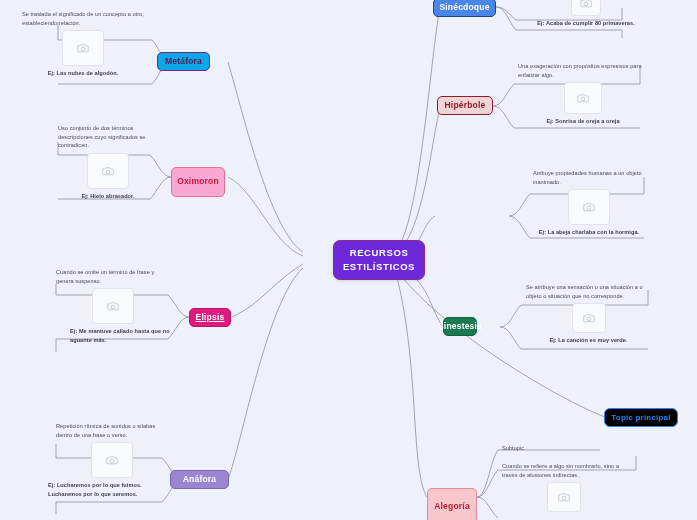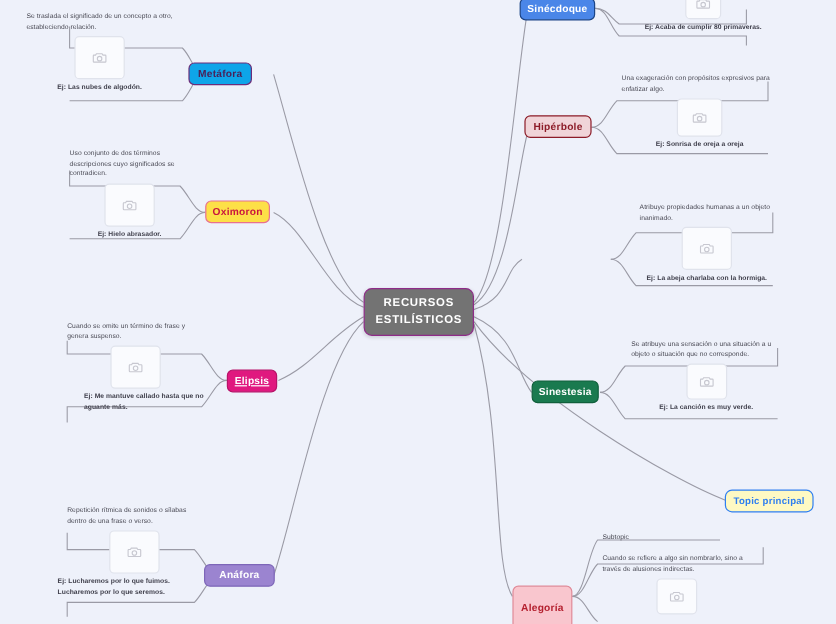--- a/index.html
+++ b/index.html
@@ -180,7 +180,7 @@
     <p class="example" style="text-align:center;">Ej: Las nubes de algodón.</p>
   </div>
 
-  <div class="node" style="left:171px; top:167px; width:54px; height:19px; background:#fde047; border:1.4px solid #e8718f; color:#c9143f;">Oximoron</div>
+  <div class="node" style="left:171px; top:167px; width:54px; height:30px; background:#f9a8d4; border:1.4px solid #e8718f; color:#c9143f;">Oximoron</div>
   <div class="card" style="left:58px; top:124px; width:100px;">
     <p class="desc">Uso conjunto de dos términos descripciones cuyo significados se contradicen.</p>
     <div class="imgbox" style="width:42px;height:36px;margin:0 auto;">

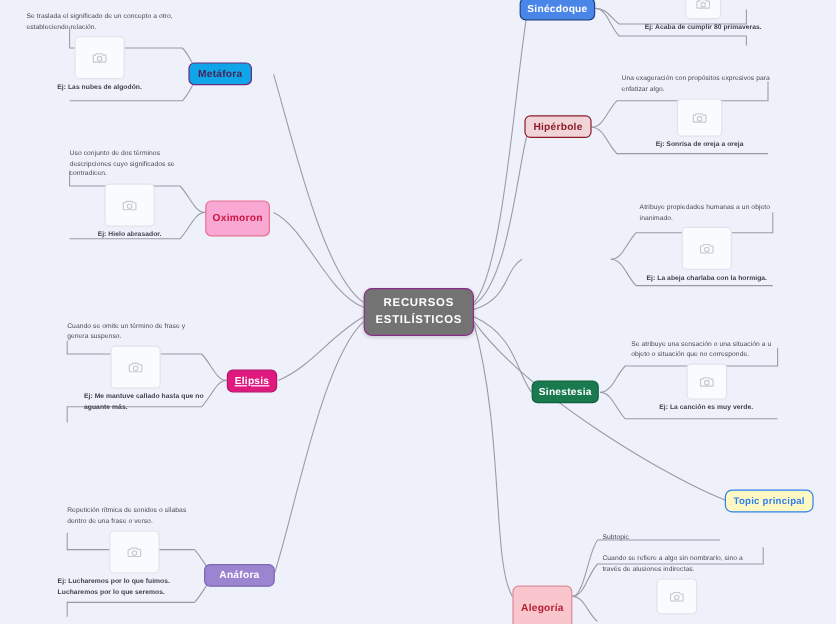--- a/index.html
+++ b/index.html
@@ -50,9 +50,10 @@
     flex-direction: column;
     line-height: 1.45;
     color: #ffffff;
-    background: #737373;
+    background: #6d28d9;
     border: 1.5px solid #8e2b88;
     box-shadow: 0 1px 3px rgba(0,0,0,0.13);
+    margin-left: 30px;
   }
   .center-node span { display: block; }
 

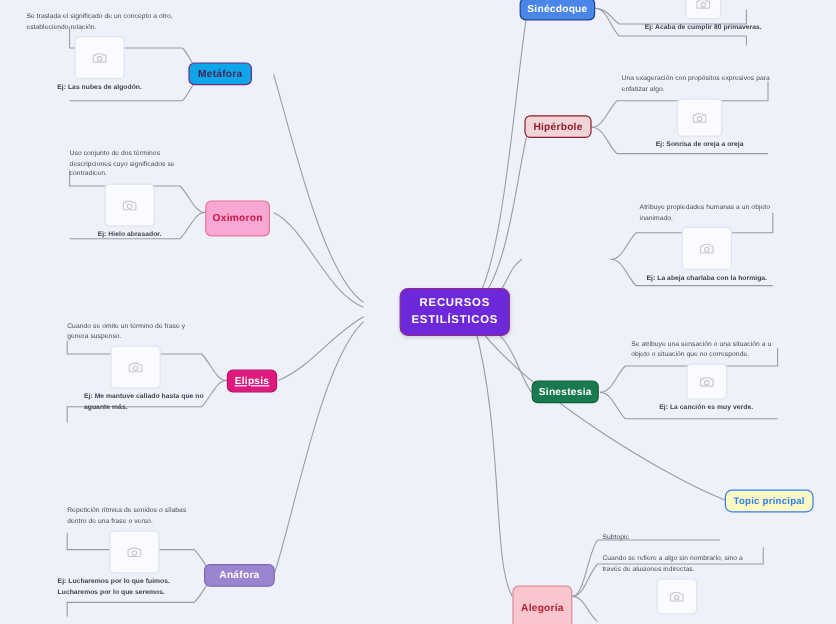--- a/index.html
+++ b/index.html
@@ -251,7 +251,7 @@
     <p class="example" style="text-align:center;">Ej: La abeja charlaba con la hormiga.</p>
   </div>
 
-  <div class="node" style="left:443px; top:317px; width:56px; height:19px; background:#1a7a4f; border:1.4px solid #11603c; color:#ffffff;">Sinestesia</div>
+  <div class="node" style="left:443px; top:317px; width:34px; height:19px; background:#1a7a4f; border:1.4px solid #11603c; color:#ffffff;">Sinestesia</div>
   <div class="card" style="left:526px; top:283px; width:125px;">
     <p class="desc">Se atribuye una sensación o una situación a u objeto o situación que no corresponde.</p>
     <div class="imgbox" style="width:34px;height:30px;margin:0 auto;">

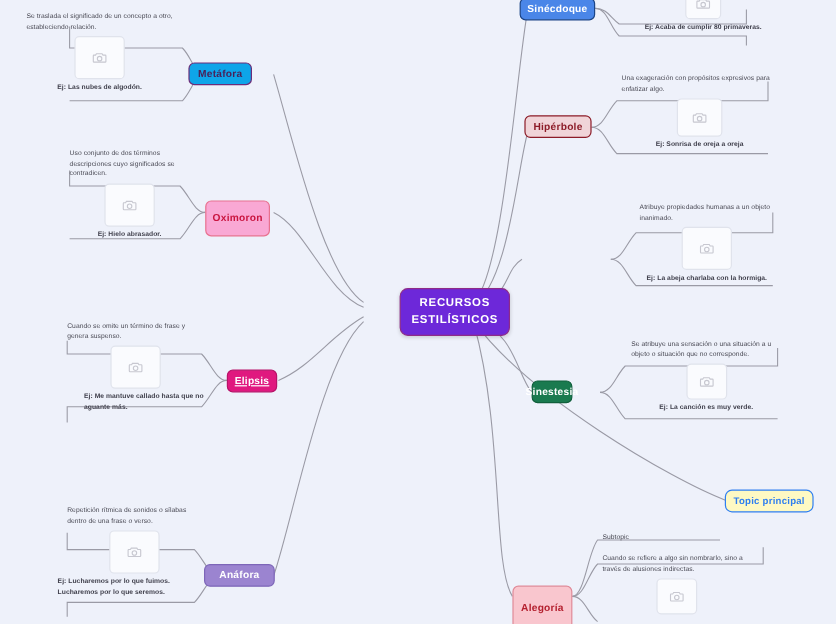--- a/index.html
+++ b/index.html
@@ -102,7 +102,7 @@
     box-sizing: border-box;
     border: 1.4px solid #2f7ff0;
     border-radius: 6px;
-    background: #fef9c3;
+    background: #000000;
     color: #2f7ff0;
     font-size: 8px;
     font-weight: bold;

